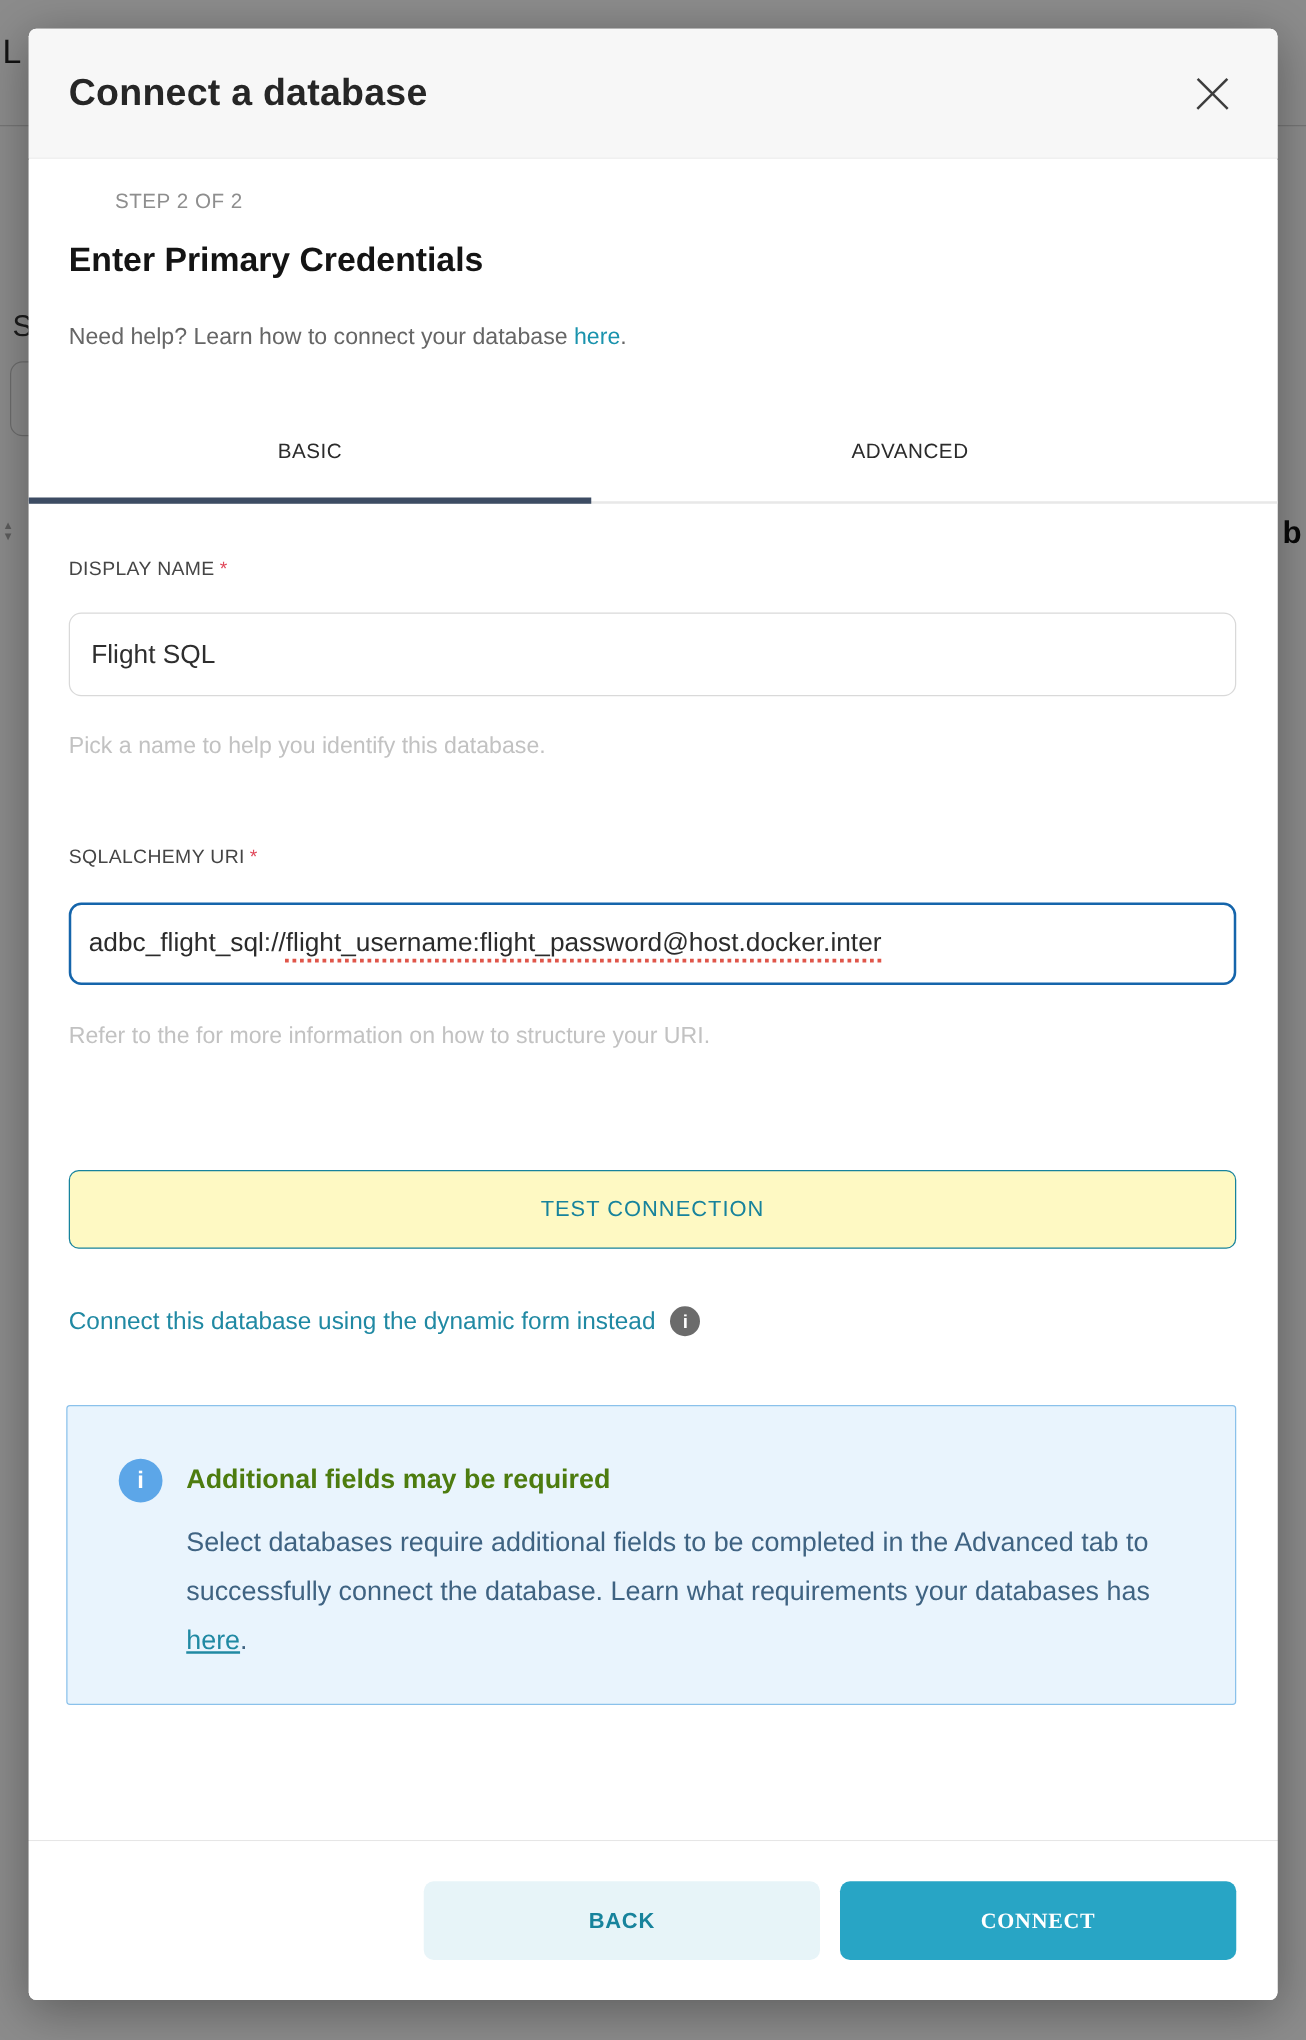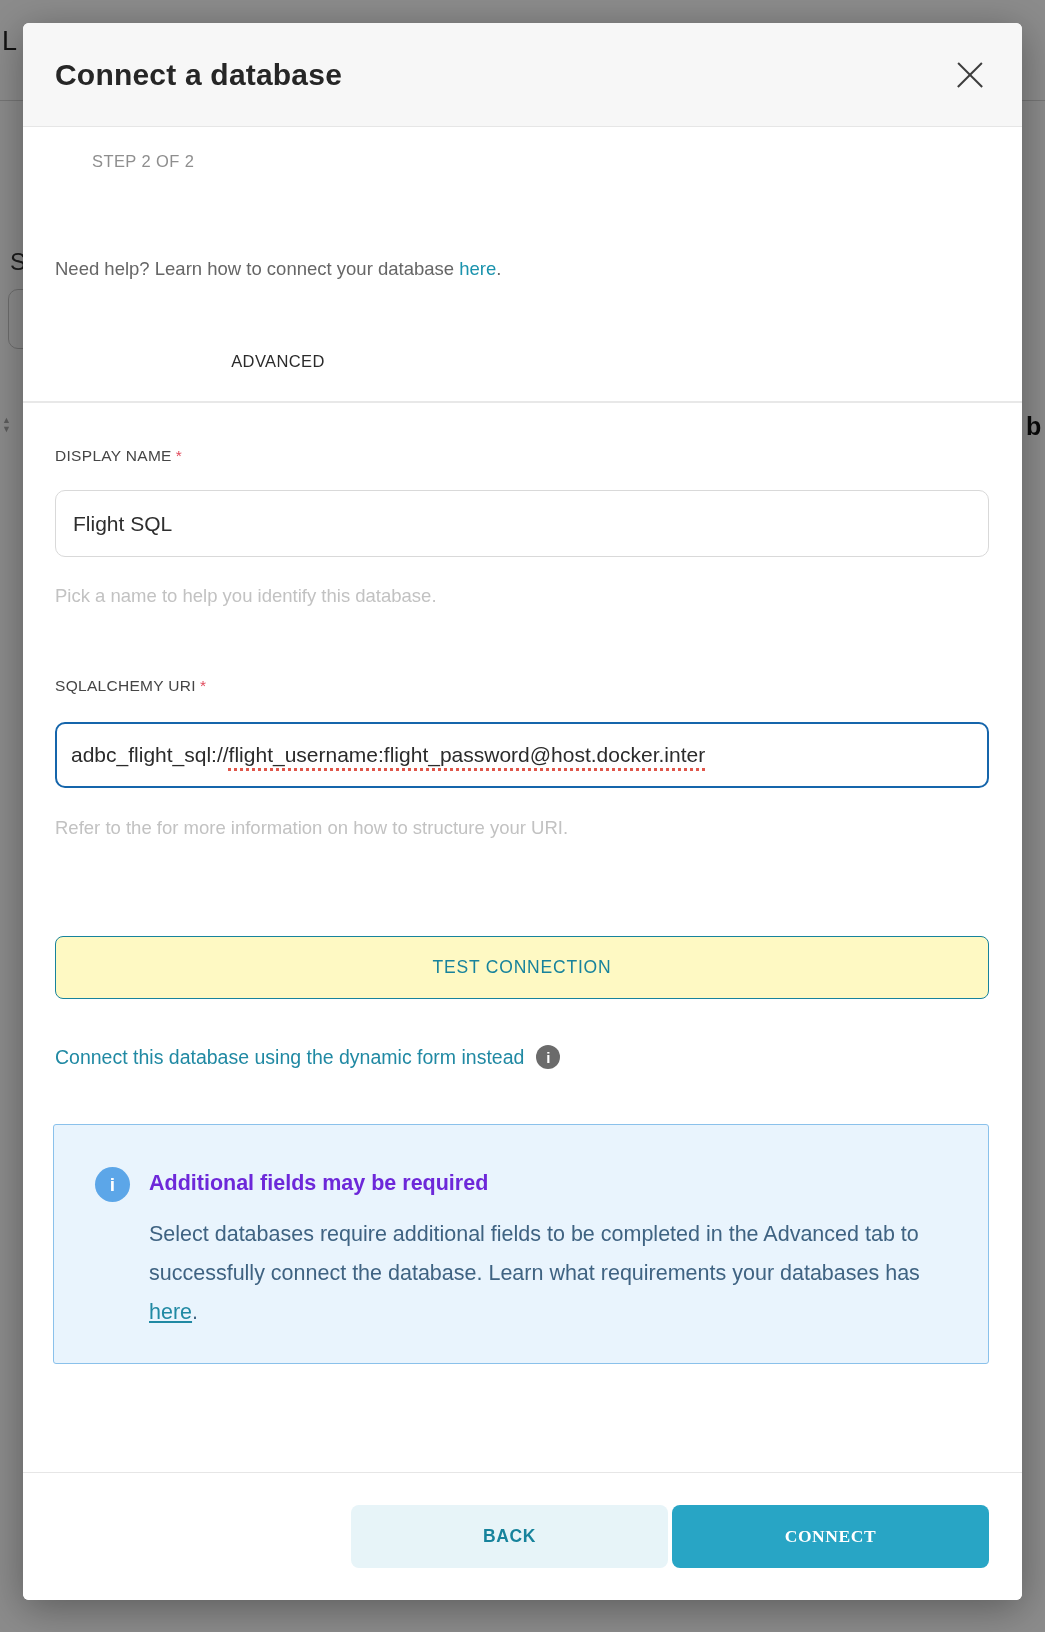--- a/index.html
+++ b/index.html
@@ -133,6 +133,7 @@
   <div class="modal-body">
 
     <div class="step-label">STEP 2 OF 2</div>
+    <h2 class="main-heading">Enter Primary Credentials</h2>
 
     <p class="help-line"><span>Need help? Learn how to connect your database </span><a>here</a><span>.</span></p>
 

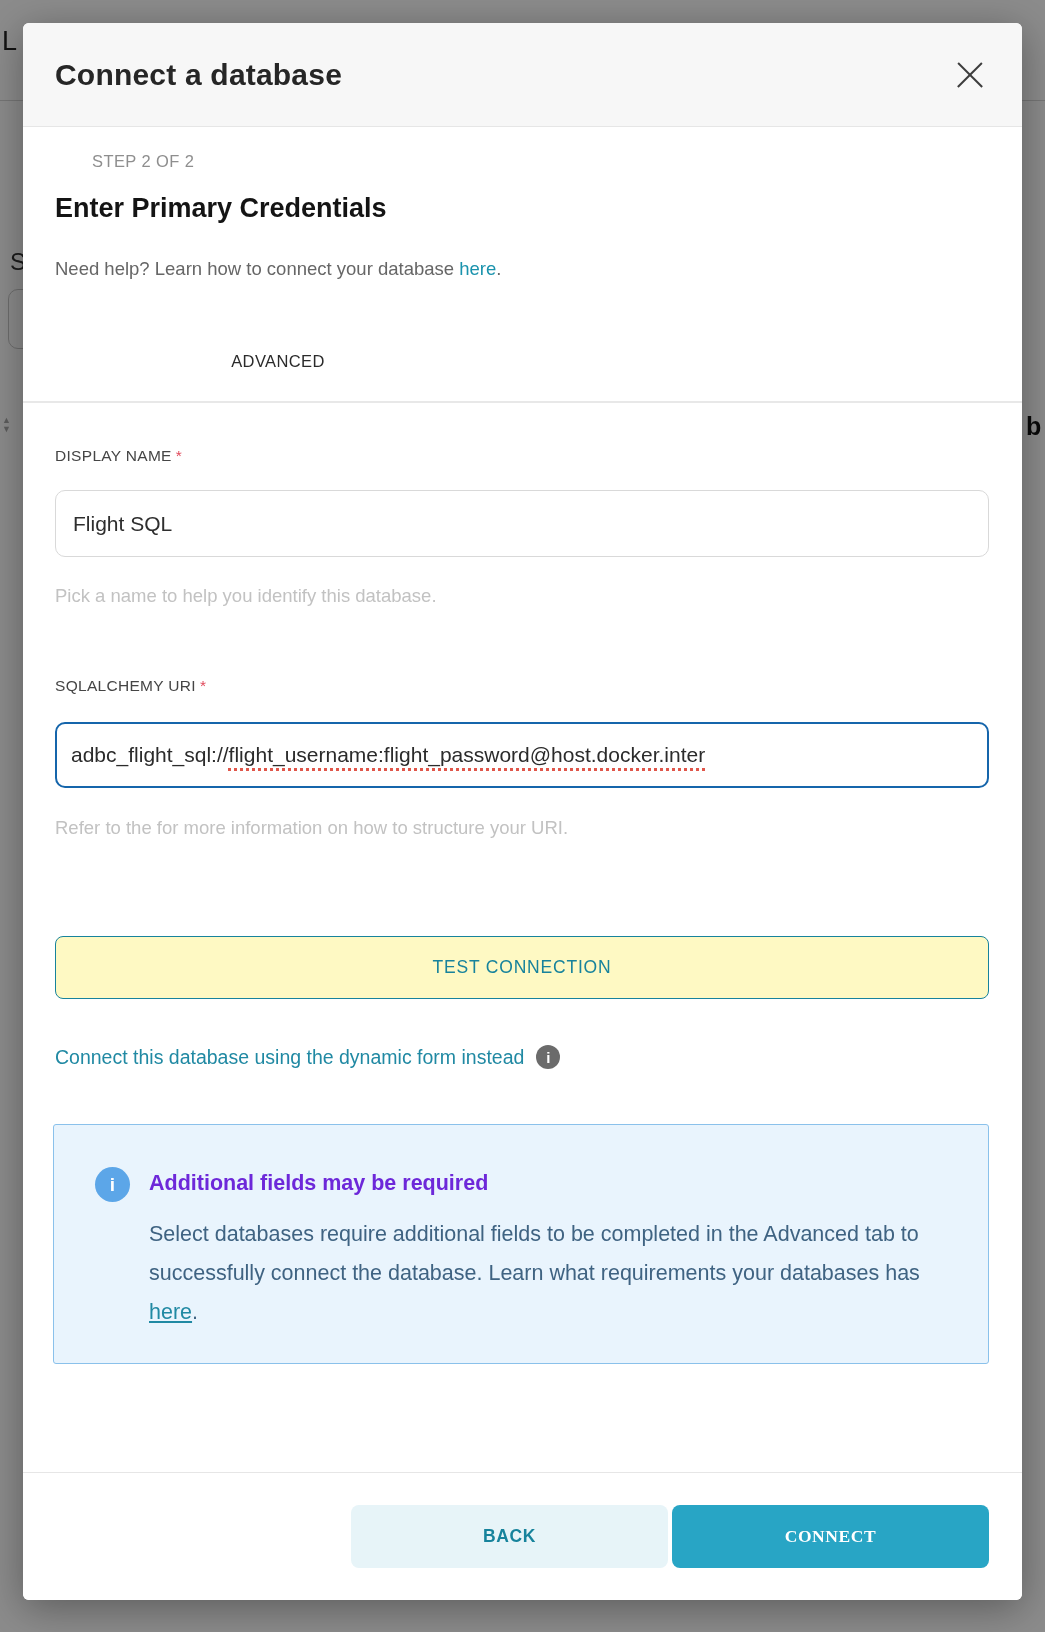--- a/index.html
+++ b/index.html
@@ -138,6 +138,9 @@
     <p class="help-line"><span>Need help? Learn how to connect your database </span><a>here</a><span>.</span></p>
 
     <div class="tabs">
+      <div class="tab basic active">
+        <span>BASIC</span>
+      </div>
       <div class="tab advanced">
         <span>ADVANCED</span>
       </div>

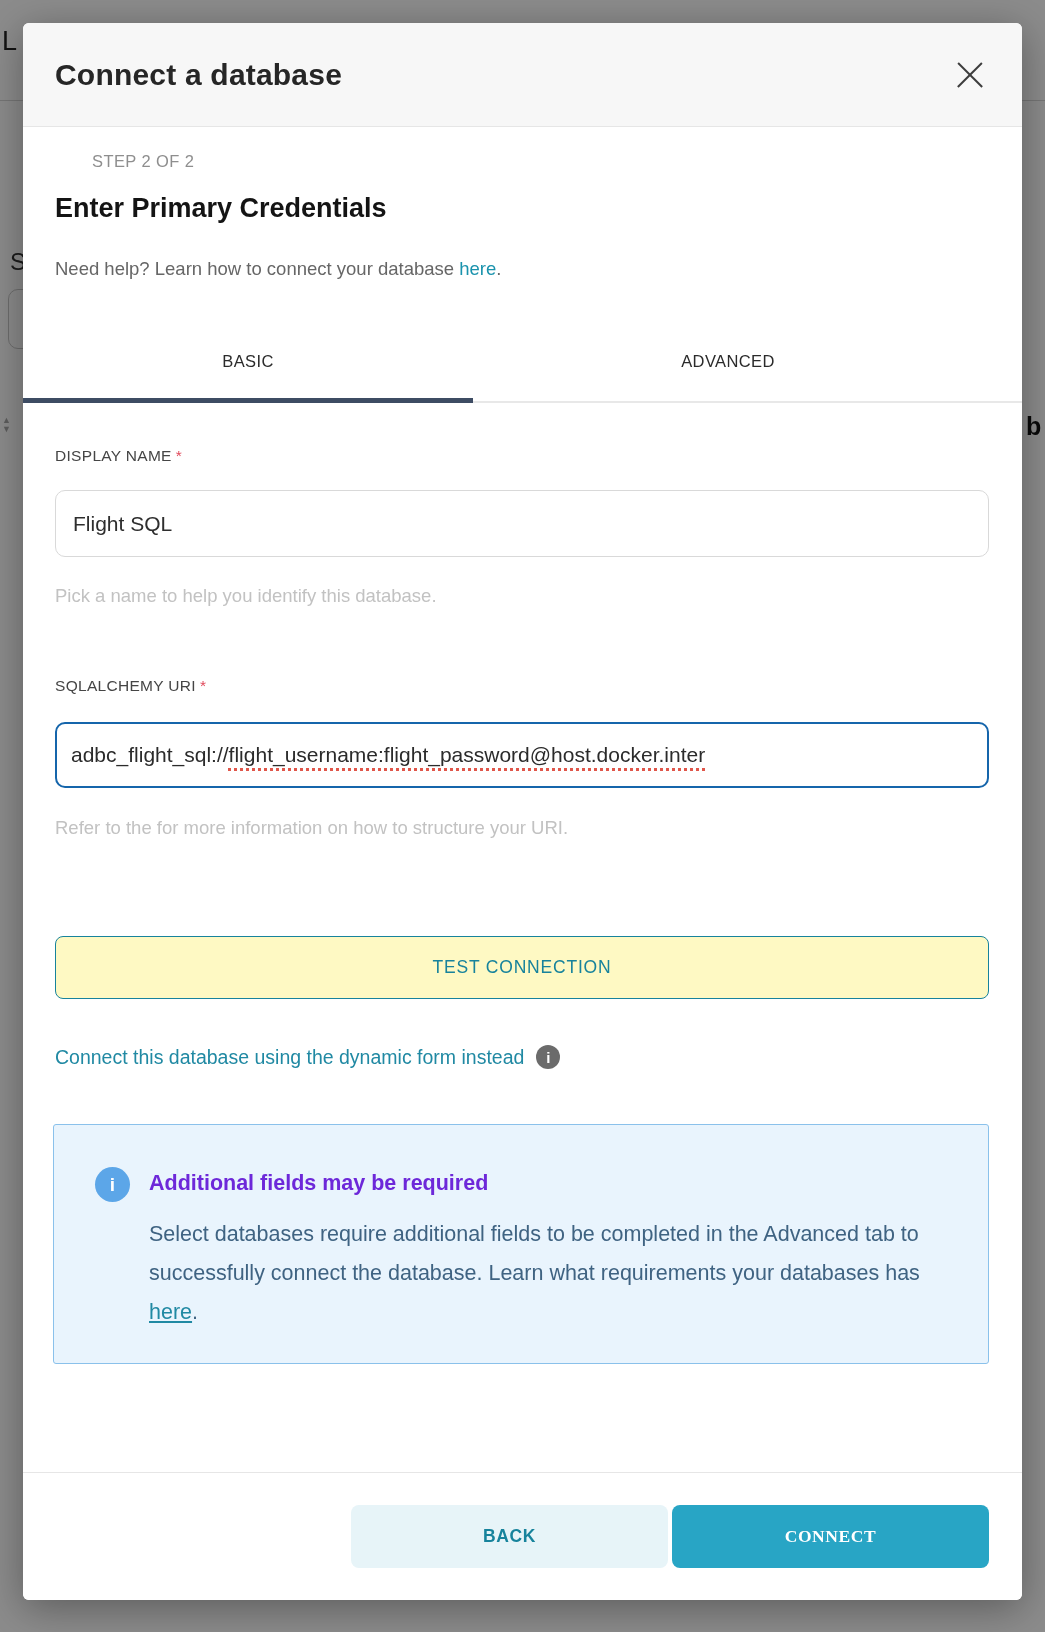--- a/index.html
+++ b/index.html
@@ -90,7 +90,7 @@
   .alert-icon { position:absolute; left:41px; top:42px; width:35px; height:35px;
                 border-radius:50%; background:#5ca6e8; color:#fff; font-size:19px;
                 font-weight:700; display:flex; align-items:center; justify-content:center; }
-  .alert-title { position:absolute; left:95px; top:46px; font-size:21.5px; font-weight:700; color:#6d28d9; }
+  .alert-title { position:absolute; left:95px; top:46px; font-size:21.5px; font-weight:700; color:#4d7c0f; }
   .alert-body { position:absolute; left:95px; top:90px; width:800px;
                 font-size:21.5px; color:#3f6382; line-height:39px; }
   .alert-body a { color:#2089a3; text-decoration:underline; cursor:pointer; }

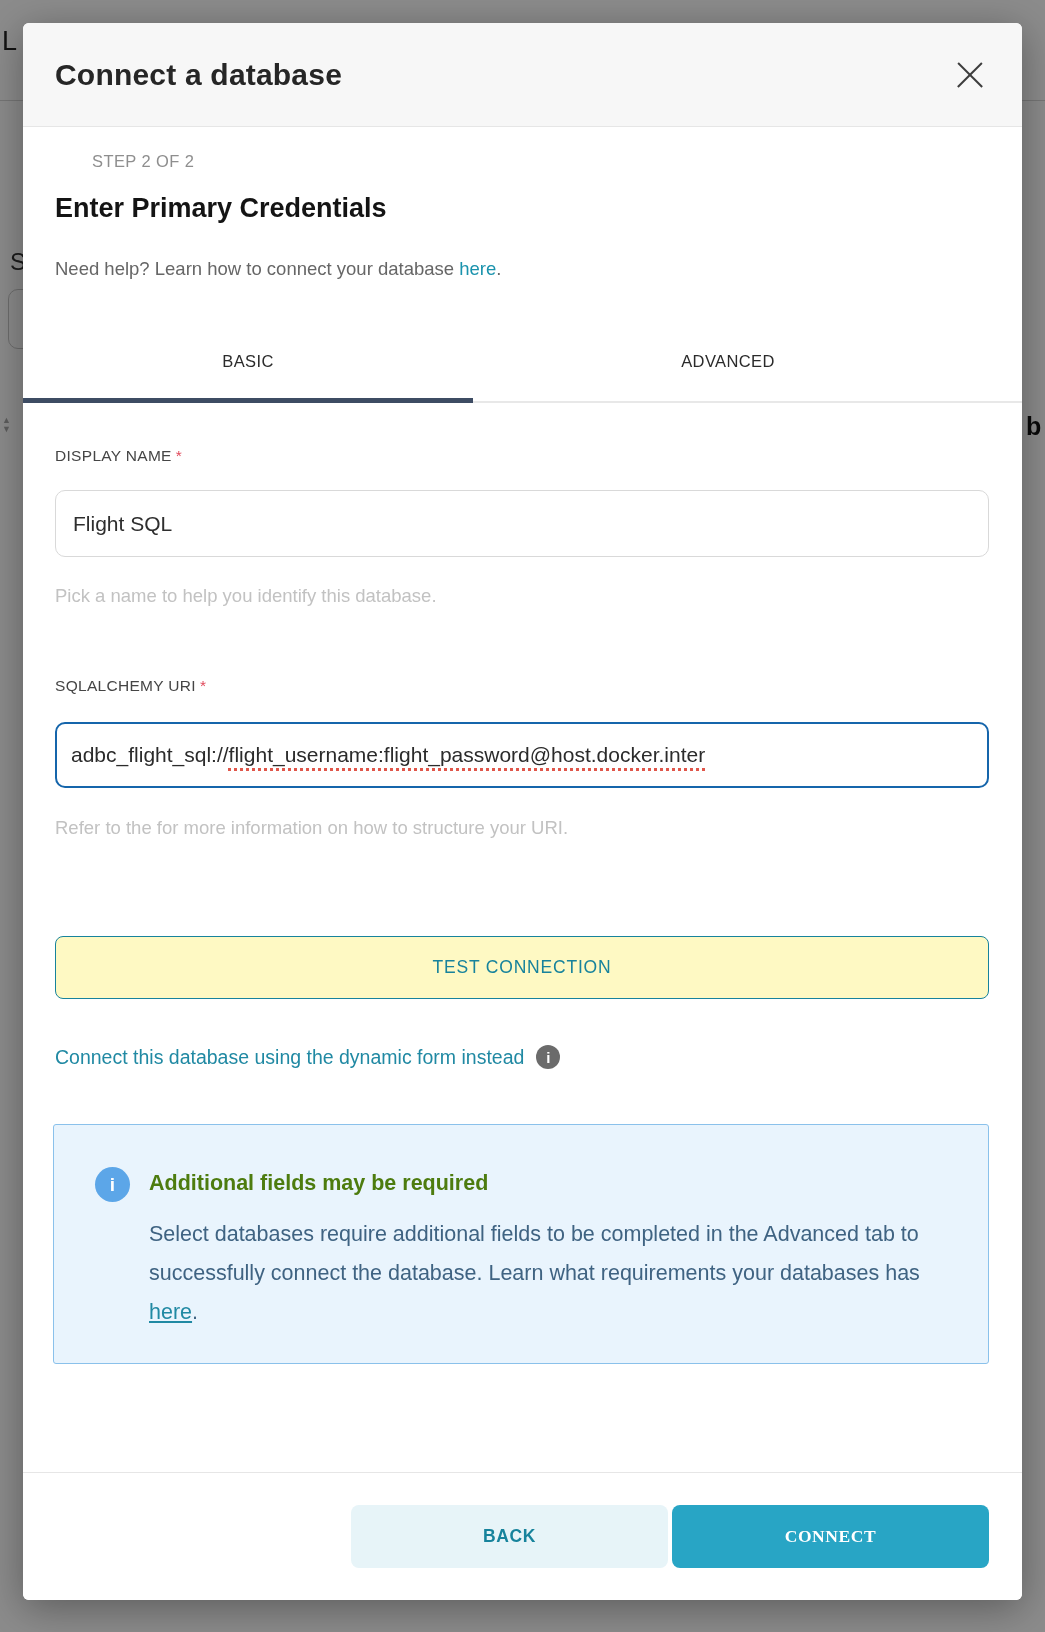--- a/index.html
+++ b/index.html
@@ -98,7 +98,7 @@
   .modal-footer { position:absolute; left:0; bottom:0; width:100%; height:128px;
                   background:#fff; border-top:1px solid #e6e6e6;
                   border-radius:0 0 6px 6px; display:flex; justify-content:flex-end;
-                  align-items:flex-start; padding:32px 33px 0 0; gap:4px; }
+                  align-items:flex-start; padding:32px 33px 0 0; gap:16px; }
   .btn { height:63px; width:317px; border:none; border-radius:8px; font-size:17.5px;
          font-weight:600; letter-spacing:0.6px; cursor:pointer; font-family:inherit; }
   .btn-back { background:#e7f4f8; color:#17839c; }

